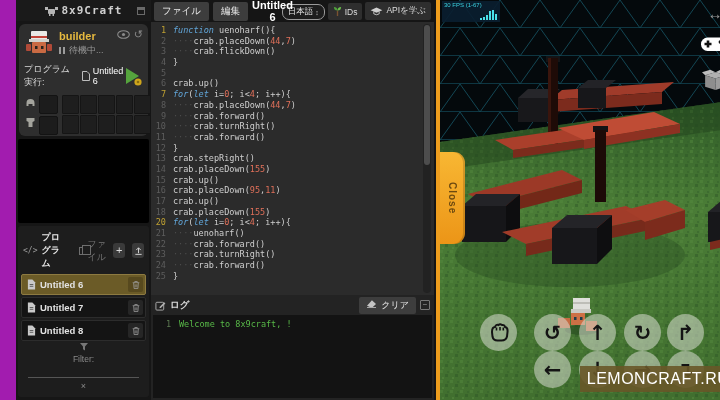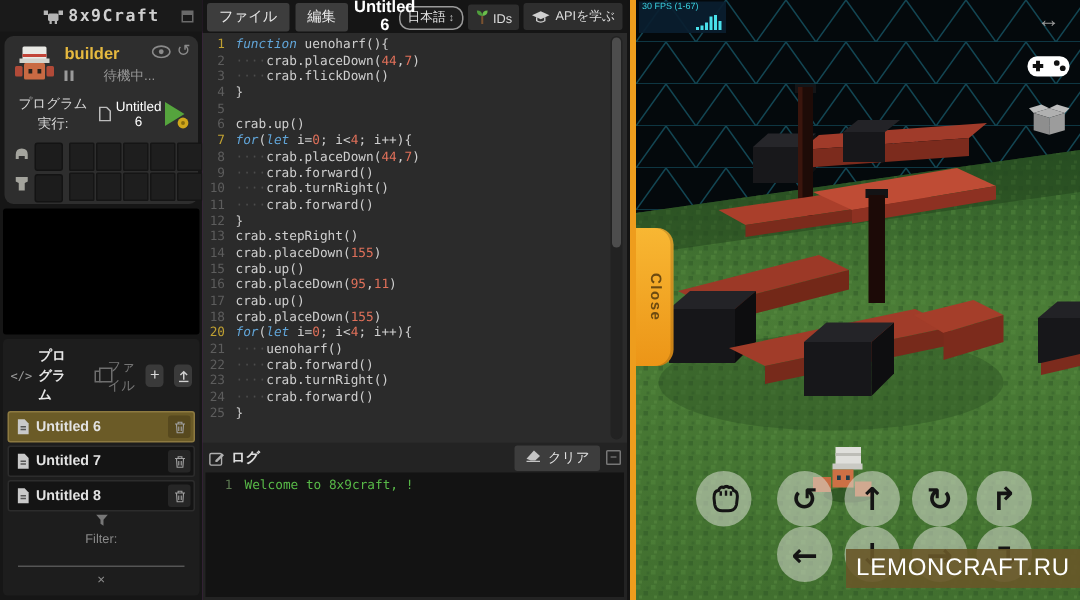--- a/index.html
+++ b/index.html
@@ -4,7 +4,7 @@
 <style>
   * { margin:0; padding:0; box-sizing:border-box; }
   html,body { width:720px; height:400px; overflow:hidden; background:#000; font-family:"Liberation Sans",sans-serif; }
-  .app { display:flex; width:720px; height:400px; background:#a21caf; }
+  .app { display:flex; width:720px; height:400px; background:#a21caf;padding-left:16px; }
 
   
   .sidebar { width:135px; height:400px; background:#161616; display:flex; flex-direction:column; flex-shrink:0; }

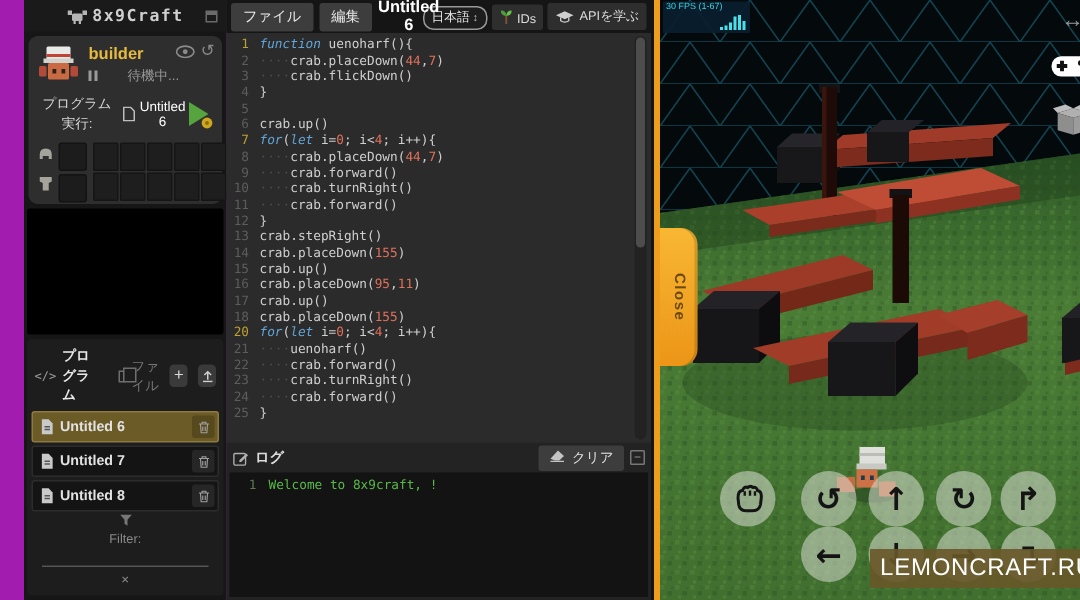--- a/index.html
+++ b/index.html
@@ -15,7 +15,7 @@
   .cc-top { display:flex; }
   .cc-info { flex:1; margin-left:5px; }
   .cc-name { color:#e6b93f; font-size:11px; font-weight:bold; line-height:12px; }
-  .cc-status { display:flex; align-items:center; margin-top:2px; color:#979797; font-size:9px;gap:16px; }
+  .cc-status { display:flex; align-items:center; margin-top:2px; color:#979797; font-size:9px; }
   .pause-ico { display:inline-block; width:6px; height:7px; border-left:2px solid #9a9a9a; border-right:2px solid #9a9a9a; margin-right:4px; }
   .cc-icons { display:flex; gap:4px; align-items:flex-start; }
   .refresh-ico { color:#8a8a8a; font-size:11px; line-height:9px; }

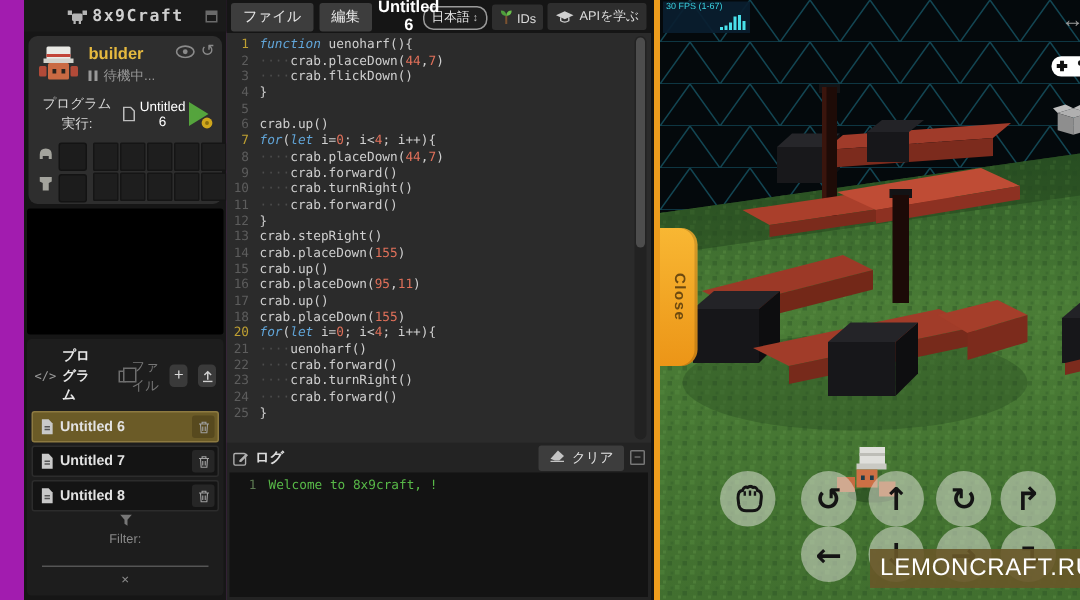--- a/index.html
+++ b/index.html
@@ -19,7 +19,7 @@
   .pause-ico { display:inline-block; width:6px; height:7px; border-left:2px solid #9a9a9a; border-right:2px solid #9a9a9a; margin-right:4px; }
   .cc-icons { display:flex; gap:4px; align-items:flex-start; }
   .refresh-ico { color:#8a8a8a; font-size:11px; line-height:9px; }
-  .cc-run { display:flex; align-items:center; margin-top:5px; font-size:9px; color:#d8d8d8;text-align:center; }
+  .cc-run { display:flex; align-items:center; margin-top:5px; font-size:9px; color:#d8d8d8; }
   .cc-run .doc { margin:0 3px; display:inline-flex; }
   .cc-run-target { color:#fff; }
   .play-btn { margin-left:auto; display:inline-flex; cursor:pointer; }

